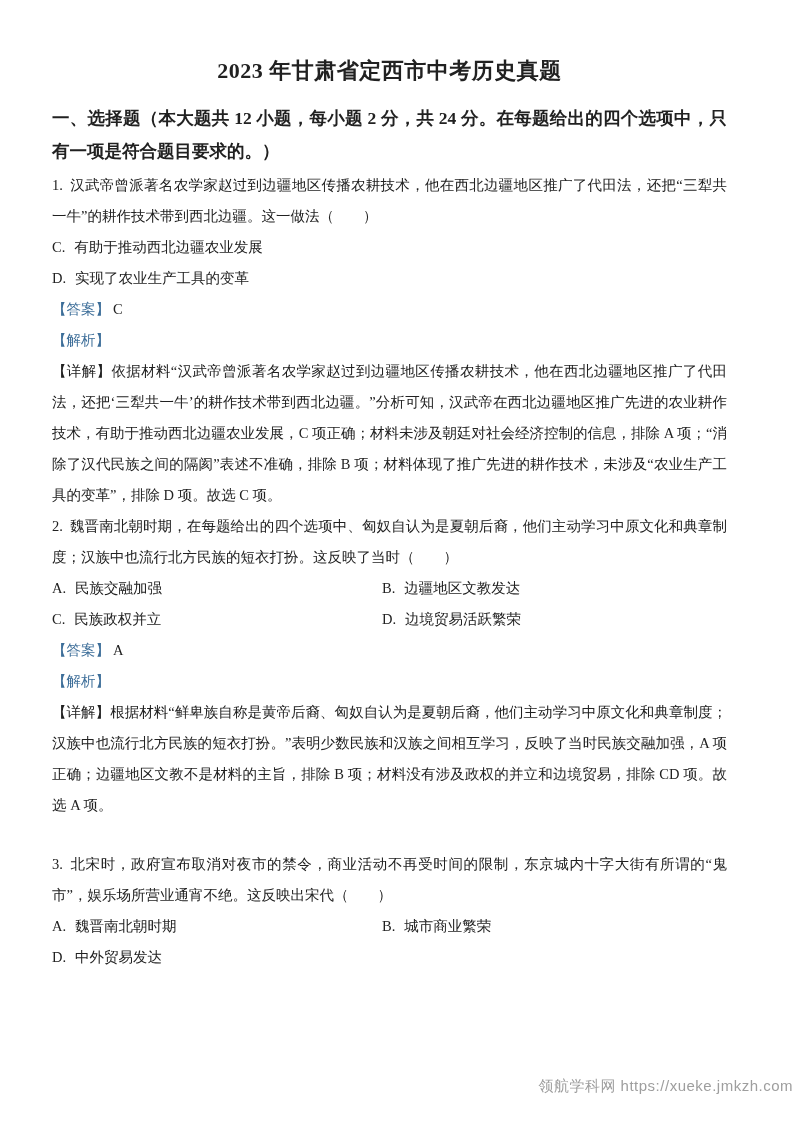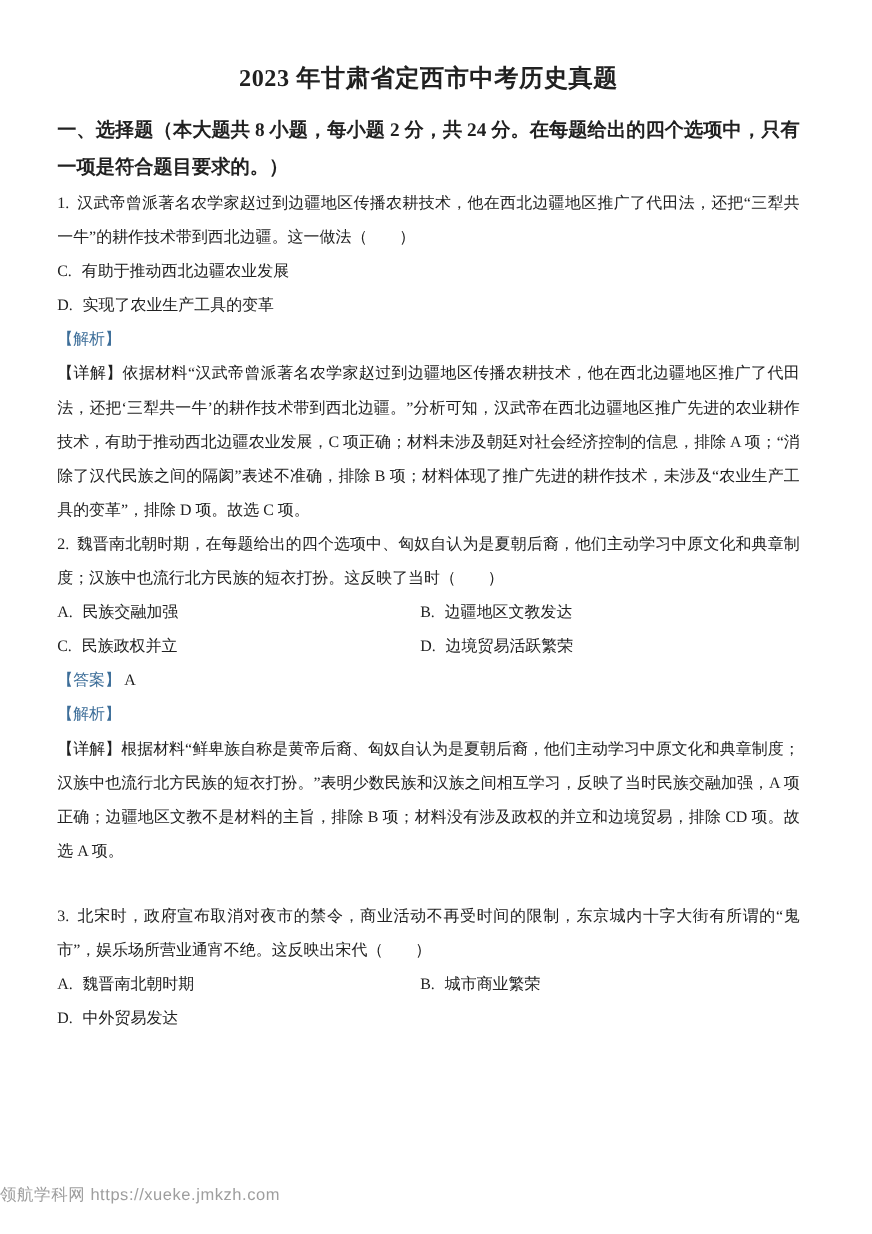--- a/index.html
+++ b/index.html
@@ -58,7 +58,7 @@
 
   <h1 class="doc-title">2023 年甘肃省定西市中考历史真题</h1>
 
-  <div class="section-header">一、选择题（本大题共 8 小题，每小题 2 分，共 24 分。在每题给出的四个选项中，只有一项是符合题目要求的。）</div>
+  <div class="section-header">一、选择题（本大题共 12 小题，每小题 2 分，共 24 分。在每题给出的四个选项中，只有一项是符合题目要求的。）</div>
 
   <section class="question">
     <p class="stem"><span class="qnum">1.</span><span>汉武帝曾派著名农学家赵过到边疆地区传播农耕技术，他在西北边疆地区推广了代田法，还把“三犁共一牛”的耕作技术带到西北边疆。这一做法（　　）</span></p>

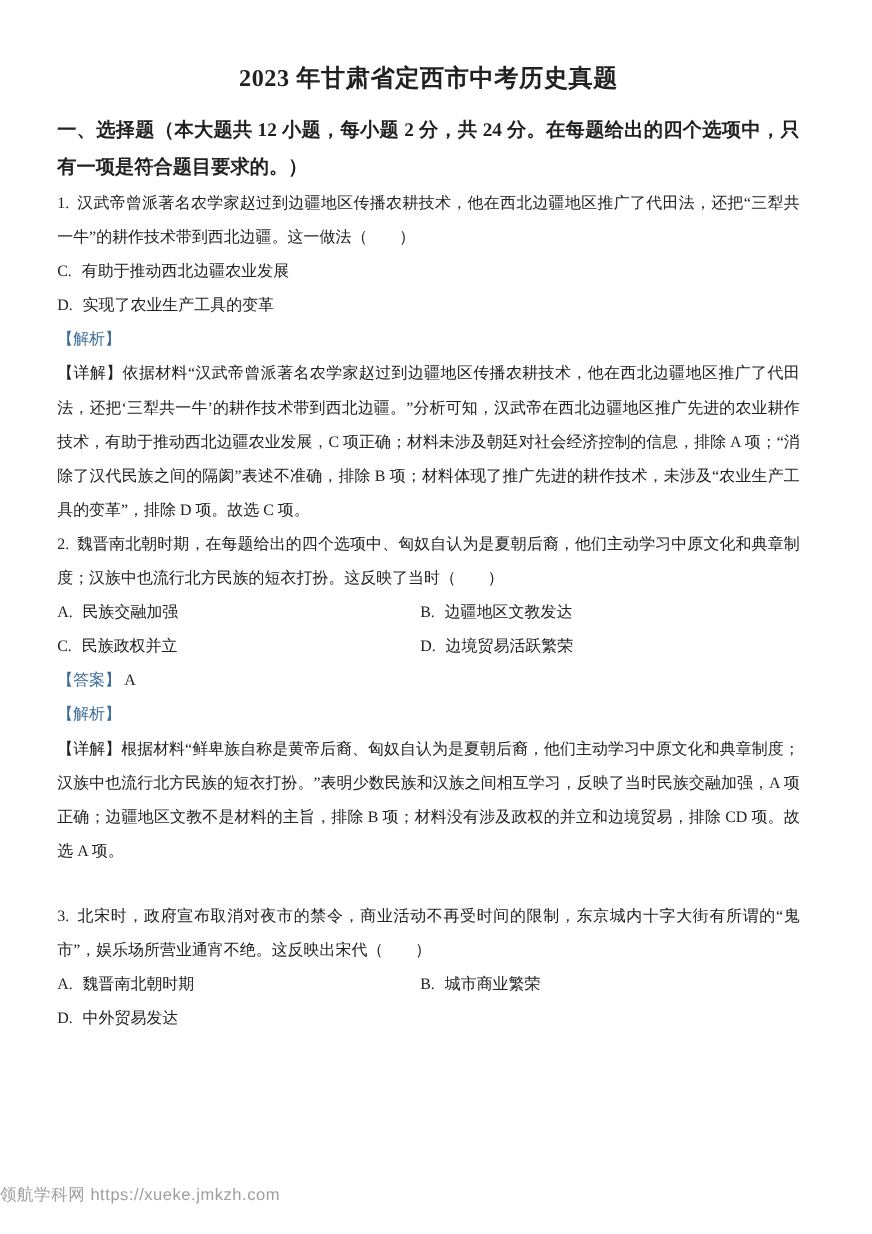--- a/index.html
+++ b/index.html
@@ -66,6 +66,7 @@
       <p class="option"><span class="okey">C.</span><span>有助于推动西北边疆农业发展</span></p>
       <p class="option"><span class="okey">D.</span><span>实现了农业生产工具的变革</span></p>
     </div>
+    <p class="answer-line"><span class="blue">【答案】</span><span class="answer-value">C</span></p>
     <p class="analysis-line"><span class="blue">【解析】</span></p>
     <p class="detail"><span>【详解】</span><span>依据材料“汉武帝曾派著名农学家赵过到边疆地区传播农耕技术，他在西北边疆地区推广了代田法，还把‘三犁共一牛’的耕作技术带到西北边疆。”分析可知，汉武帝在西北边疆地区推广先进的农业耕作技术，有助于推动西北边疆农业发展，C 项正确；材料未涉及朝廷对社会经济控制的信息，排除 A 项；“消除了汉代民族之间的隔阂”表述不准确，排除 B 项；材料体现了推广先进的耕作技术，未涉及“农业生产工具的变革”，排除 D 项。故选 C 项。</span></p>
   </section>

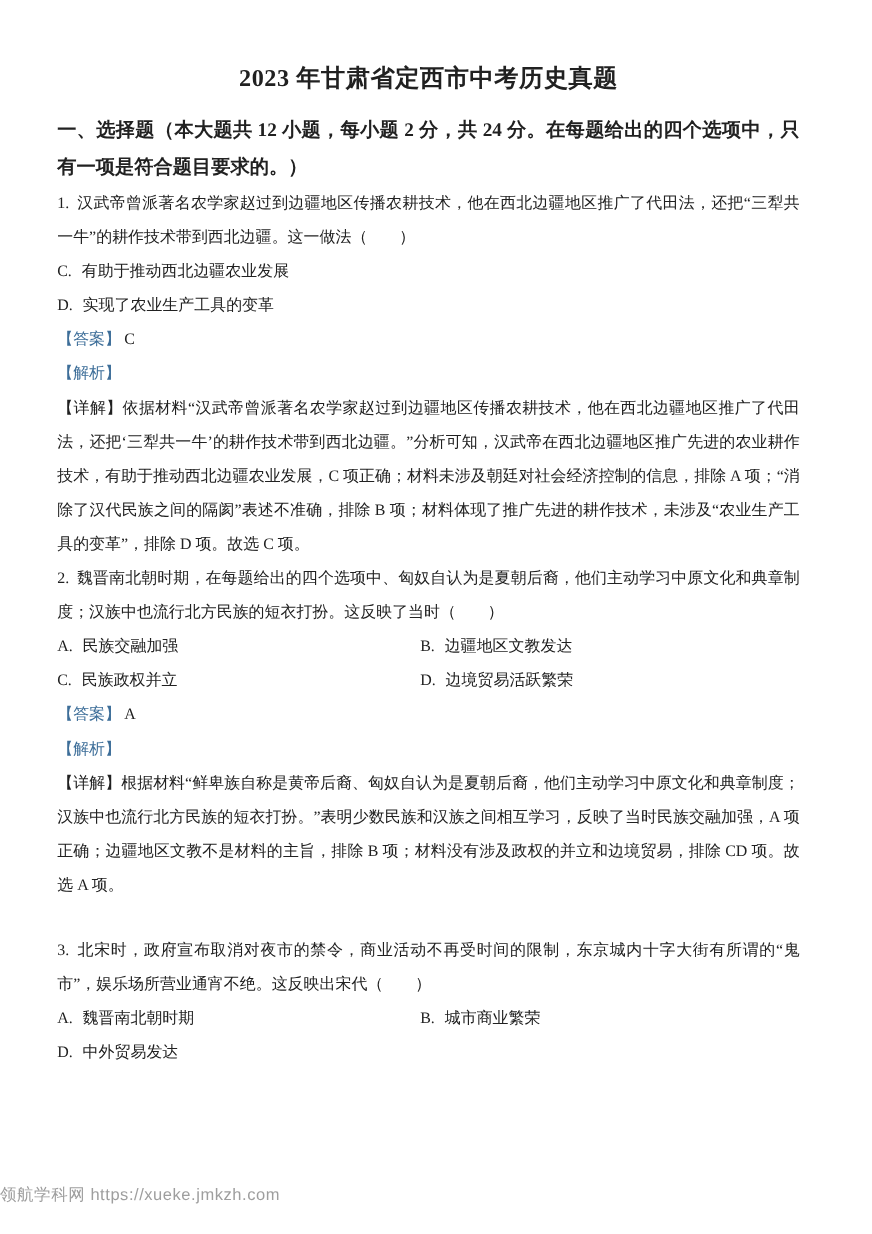--- a/index.html
+++ b/index.html
@@ -44,7 +44,7 @@
   .footer {
     position: absolute;
     left: 0; right: 0; bottom: 26px;
-    text-align: left;
+    text-align: right;
     color: #9E9E9E;
     font-size: 15px;
     font-family: "Liberation Sans", "DejaVu Sans", sans-serif;

